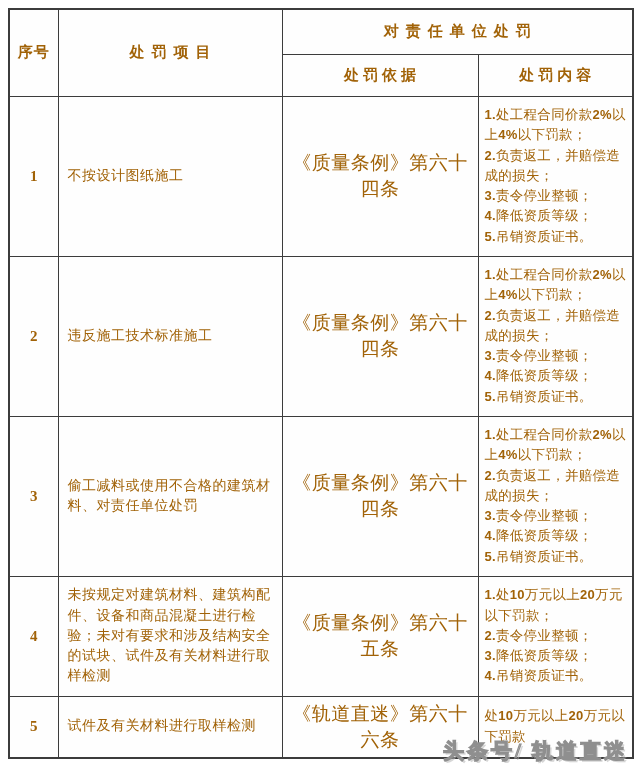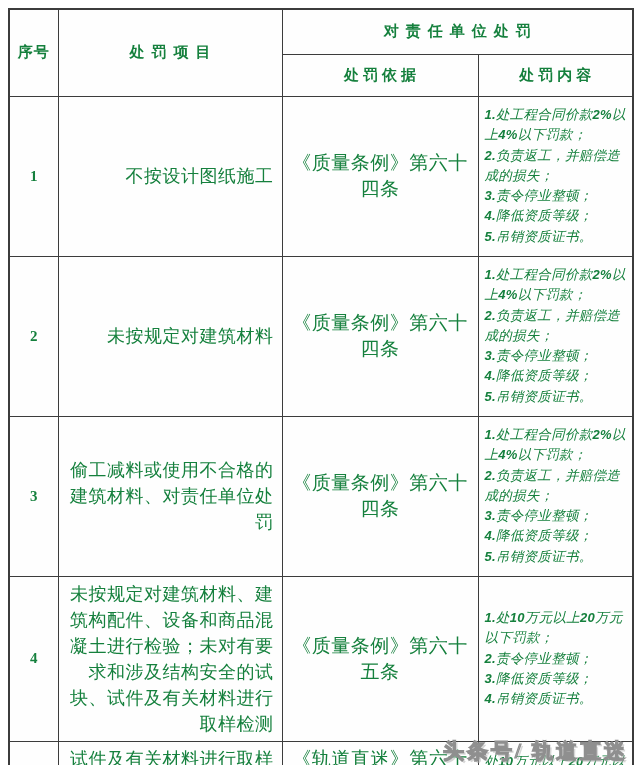--- a/index.html
+++ b/index.html
@@ -23,7 +23,7 @@
   }
   .penalty-table th, .penalty-table td {
     border: 1px solid #3c3c3c;
-    color: #15803d;
+    color: #a16207;
     vertical-align: middle;
   }
   .penalty-table th {

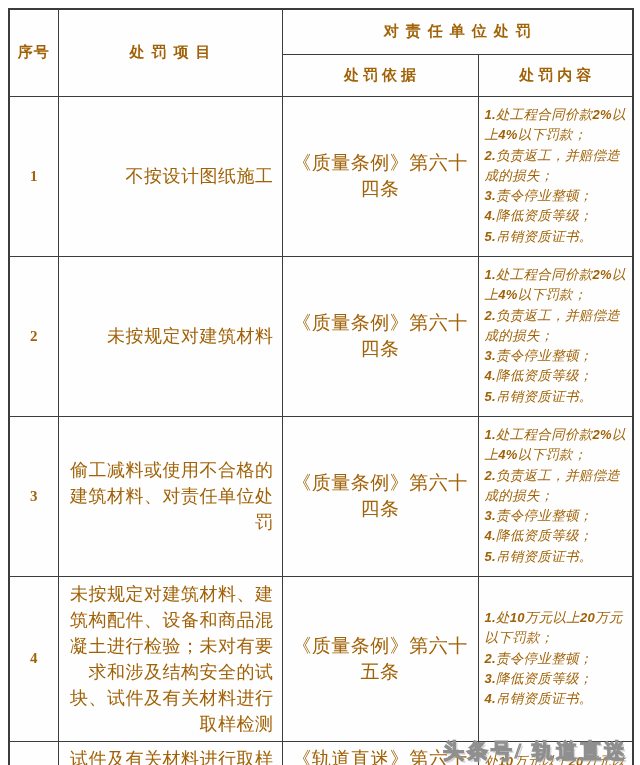--- a/index.html
+++ b/index.html
@@ -60,7 +60,6 @@
     padding: 6px 4px 6px 6px;
     line-height: 1.5;
     letter-spacing: 0.3px;
-    font-style: italic;
   }
   .content-line { display: block; }
   .seg-bold { font-weight: bold; font-family: "Liberation Sans", sans-serif; font-size: 13px; }

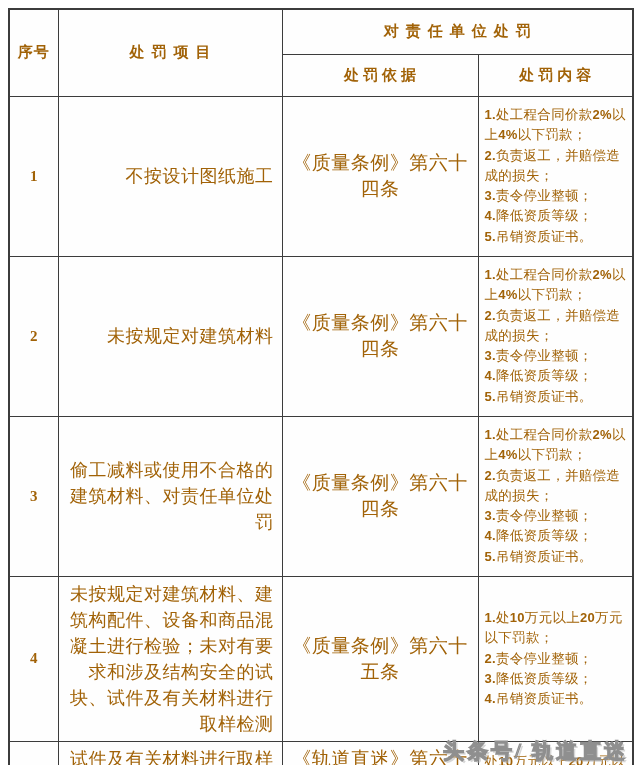--- a/index.html
+++ b/index.html
@@ -42,8 +42,8 @@
     font-size: 15px;
   }
   .cell-item {
-    text-align: right;
-    font-size: 18px;
+    text-align: left;
+    font-size: 14px;
     padding: 4px 8px 4px 9px;
     line-height: 1.45;
     letter-spacing: 0.5px;

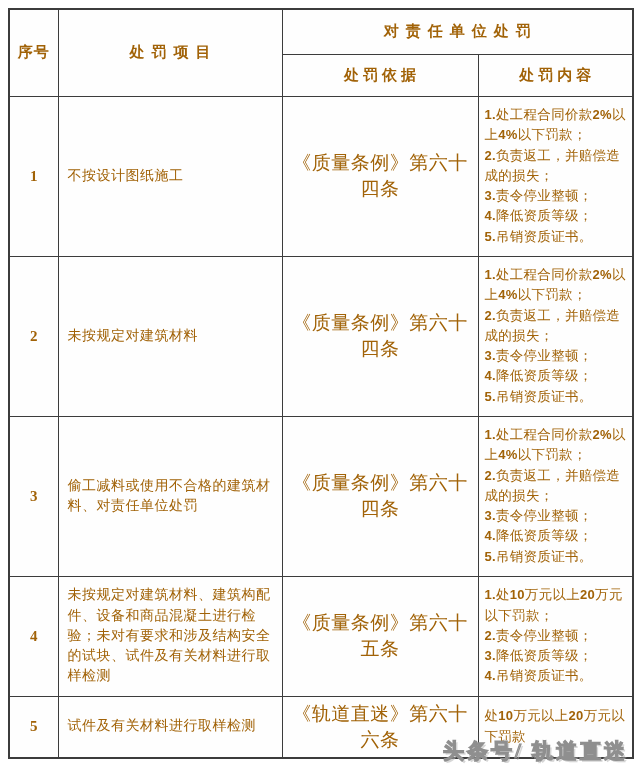--- a/index.html
+++ b/index.html
@@ -118,7 +118,7 @@
       </tr>
       <tr class="row-tall">
         <td class="cell-num">2</td>
-        <td class="cell-item">未按规定对建筑材料</td>
+        <td class="cell-item">违反施工技术标准施工</td>
         <td class="cell-basis">《质量条例》第六十四条</td>
         <td class="cell-content">
             <div class="content-line"><span class="seg-bold">1.</span><span>处工程合同价款</span><span class="seg-bold">2%</span><span>以上</span><span class="seg-bold">4%</span><span>以下罚款；</span></div>

